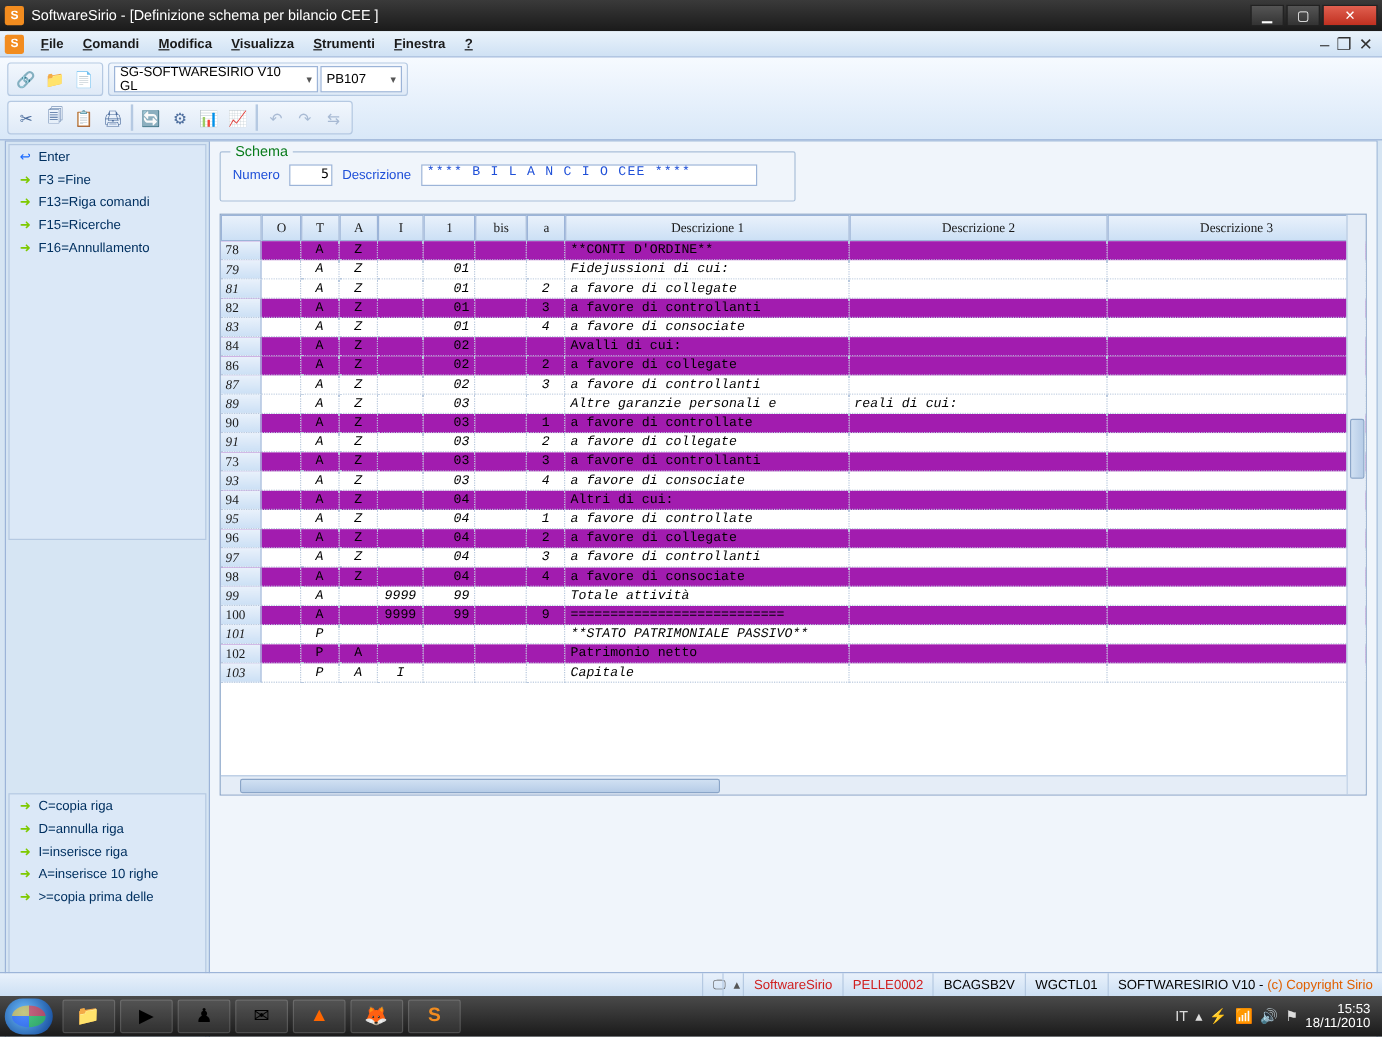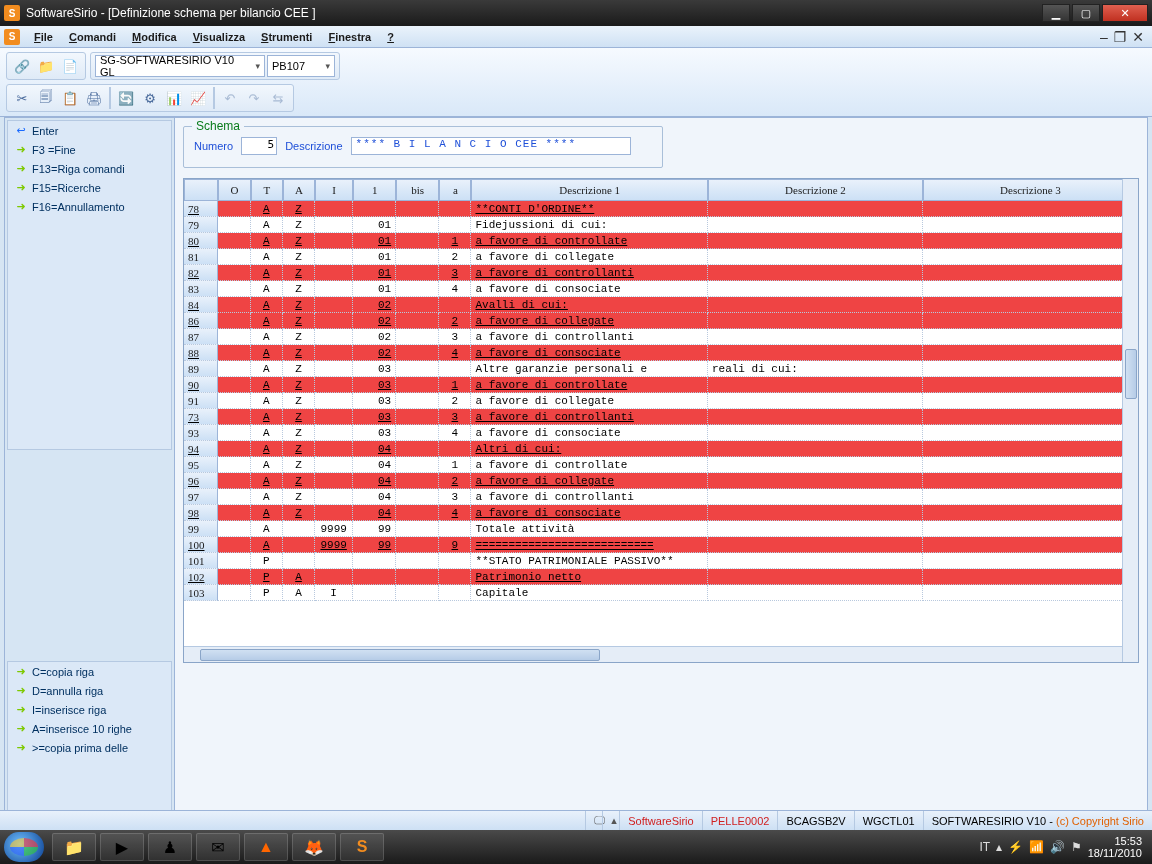--- a/index.html
+++ b/index.html
@@ -59,7 +59,7 @@
 .cell { display: table-cell; border-right: 1px dotted #b8c8dd; border-bottom: 1px dotted #b8c8dd; padding: 1px 4px; white-space: nowrap; vertical-align: middle; height: 16px; }
 .grid-row .rownum { background: linear-gradient(#e9f1fb, #cce0f5); border-right: 1px solid #9cb4d8; text-align: left; font-family: "Segoe UI", Tahoma; color: #1a1a1a; width: 32px; padding-left: 4px;}
 .grid-row.odd { background: #fff; }
-.grid-row.even { background: #ef4444; text-decoration: underline; }
+.grid-row.even { background: #a21caf; }
 .col-o { width: 30px; text-align: center; }
 .col-t { width: 30px; text-align: center; }
 .col-a { width: 30px; text-align: center; }

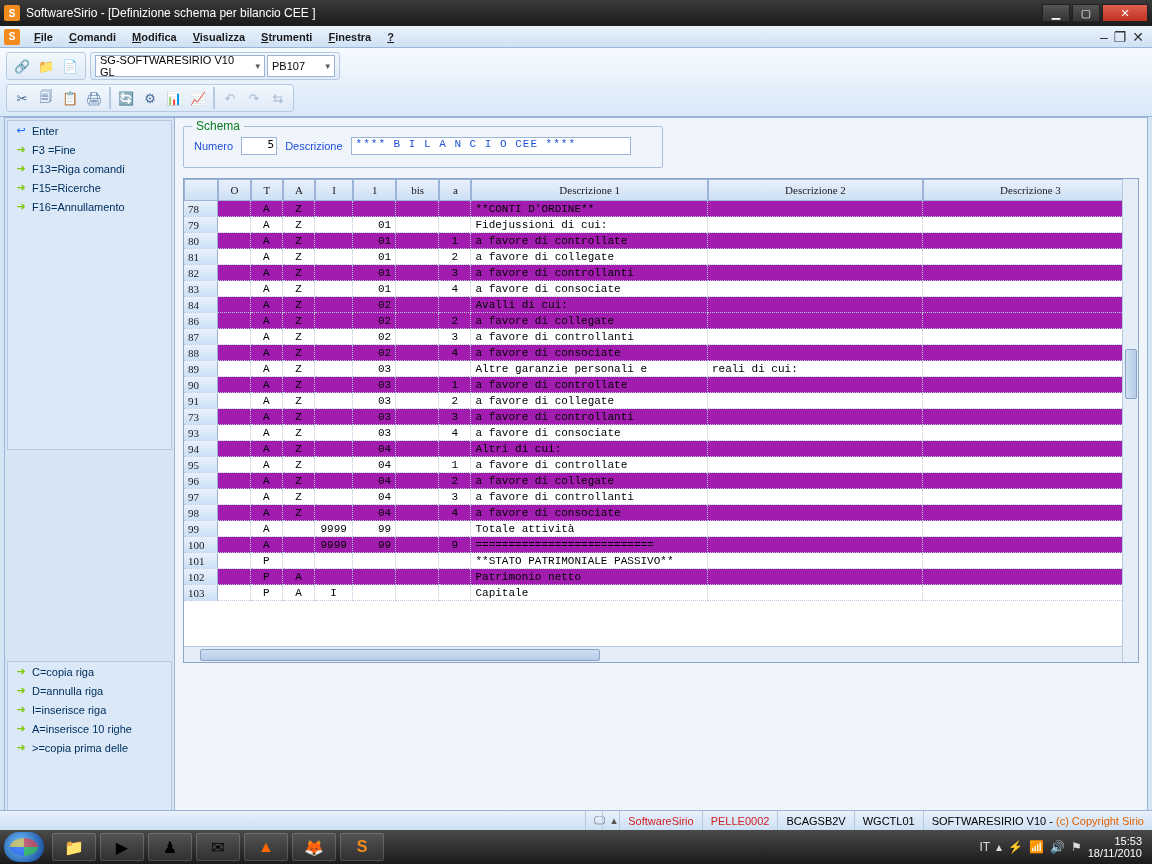--- a/index.html
+++ b/index.html
@@ -58,7 +58,7 @@
 .grid-header .cell { background: linear-gradient(#e9f1fb, #cce0f5); border: 1px solid #9cb4d8; text-align: center; font-family: "Segoe UI", Tahoma; color: #1a1a1a; padding: 4px 2px; }
 .cell { display: table-cell; border-right: 1px dotted #b8c8dd; border-bottom: 1px dotted #b8c8dd; padding: 1px 4px; white-space: nowrap; vertical-align: middle; height: 16px; }
 .grid-row .rownum { background: linear-gradient(#e9f1fb, #cce0f5); border-right: 1px solid #9cb4d8; text-align: left; font-family: "Segoe UI", Tahoma; color: #1a1a1a; width: 32px; padding-left: 4px;}
-.grid-row.odd { background: #fff; }
+.grid-row.odd { background: #fff; font-style: italic; }
 .grid-row.even { background: #a21caf; }
 .col-o { width: 30px; text-align: center; }
 .col-t { width: 30px; text-align: center; }

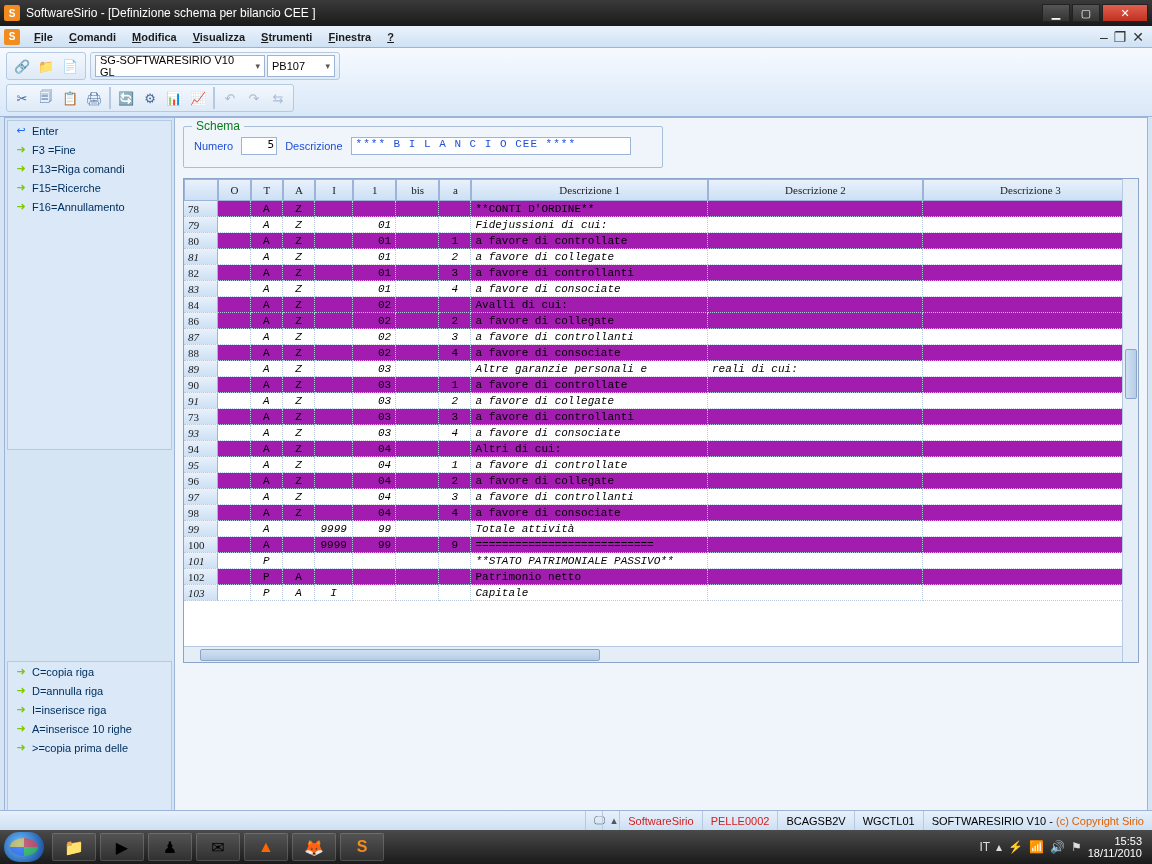--- a/index.html
+++ b/index.html
@@ -257,19 +257,6 @@
             <div class="cell col-bis"></div>
             <div class="cell col-ac"></div>
             <div class="cell col-d1">Fidejussioni di cui:</div>
-            <div class="cell col-d2"></div>
-            <div class="cell col-d3"></div>
-          </div>
-          <div class="grid-row even">
-            <div class="cell rownum">80</div>
-            <div class="cell col-o"></div>
-            <div class="cell col-t">A</div>
-            <div class="cell col-a">Z</div>
-            <div class="cell col-i"></div>
-            <div class="cell col-1">01</div>
-            <div class="cell col-bis"></div>
-            <div class="cell col-ac">1</div>
-            <div class="cell col-d1">a favore di controllate</div>
             <div class="cell col-d2"></div>
             <div class="cell col-d3"></div>
           </div>

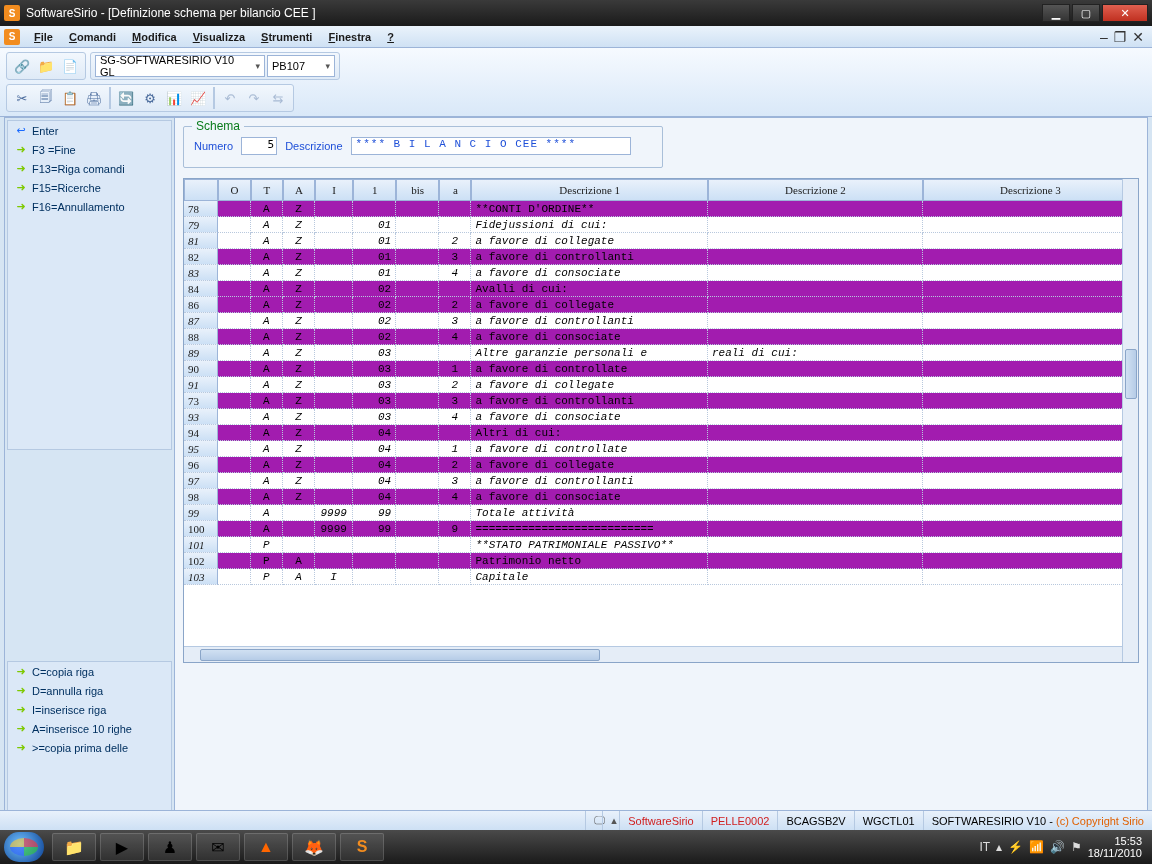--- a/index.html
+++ b/index.html
@@ -335,19 +335,6 @@
             <div class="cell col-bis"></div>
             <div class="cell col-ac">3</div>
             <div class="cell col-d1">a favore di controllanti</div>
-            <div class="cell col-d2"></div>
-            <div class="cell col-d3"></div>
-          </div>
-          <div class="grid-row even">
-            <div class="cell rownum">88</div>
-            <div class="cell col-o"></div>
-            <div class="cell col-t">A</div>
-            <div class="cell col-a">Z</div>
-            <div class="cell col-i"></div>
-            <div class="cell col-1">02</div>
-            <div class="cell col-bis"></div>
-            <div class="cell col-ac">4</div>
-            <div class="cell col-d1">a favore di consociate</div>
             <div class="cell col-d2"></div>
             <div class="cell col-d3"></div>
           </div>

